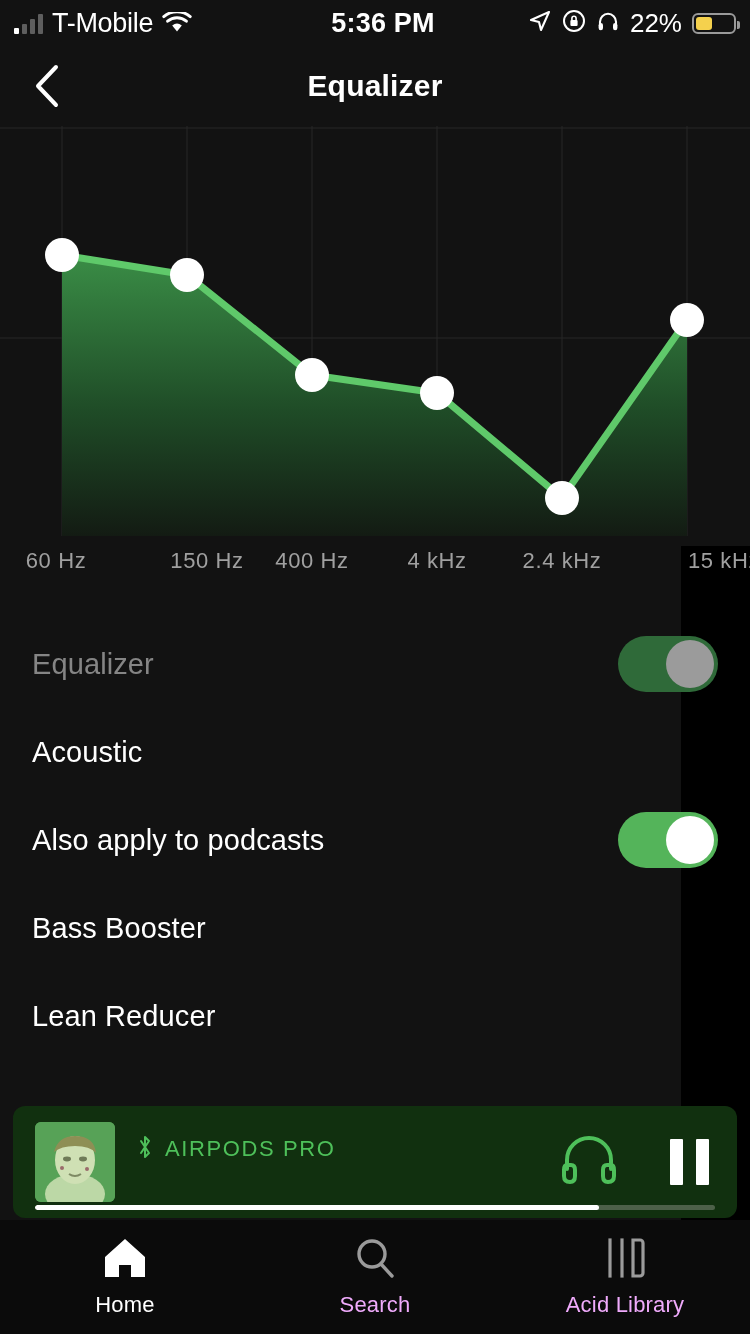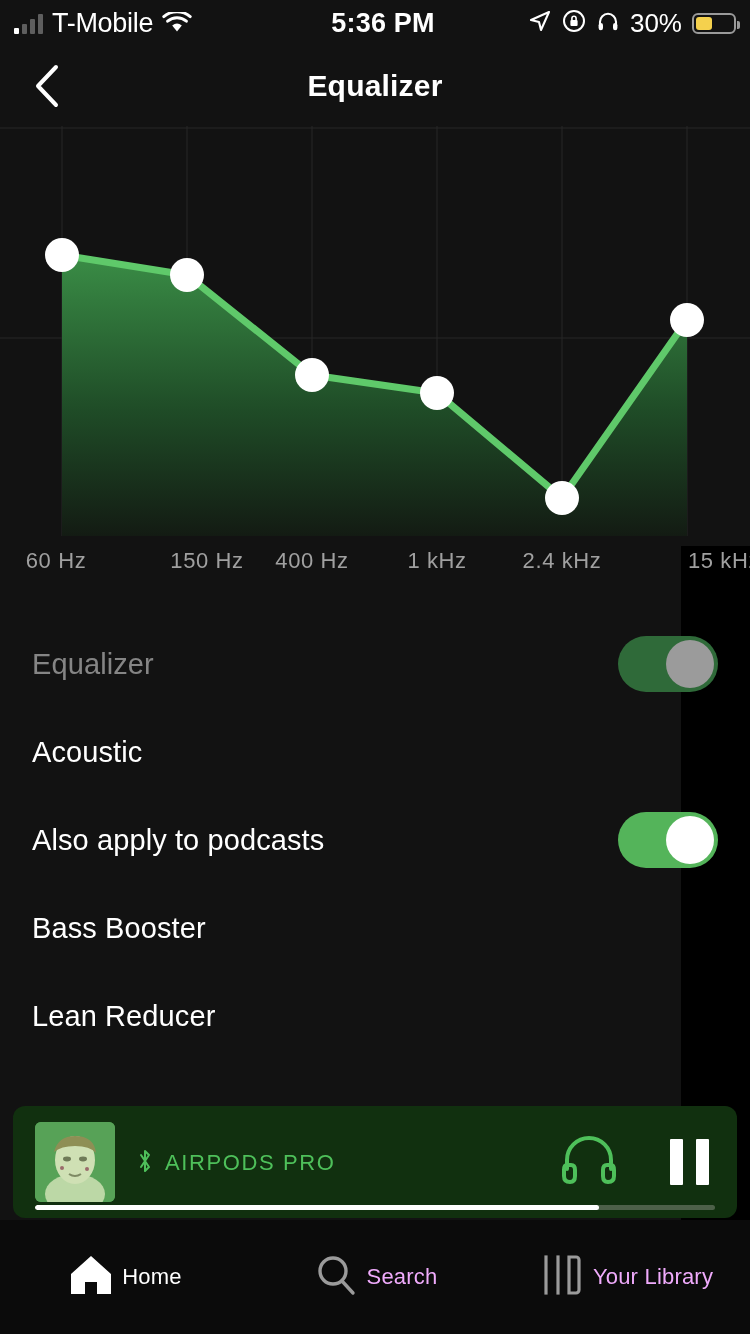--- a/index.html
+++ b/index.html
@@ -213,7 +213,7 @@
           <rect x="17" y="14" width="4.4" height="7.2" rx="2.2" fill="#fff"></rect>
         </svg>
       </span>
-      <span class="batt-pct">30%</span>
+      <span class="batt-pct">22%</span>
       <span class="batt">
         <span class="batt-fill" id="batt-fill" style="width: 45%;"></span>
       </span>

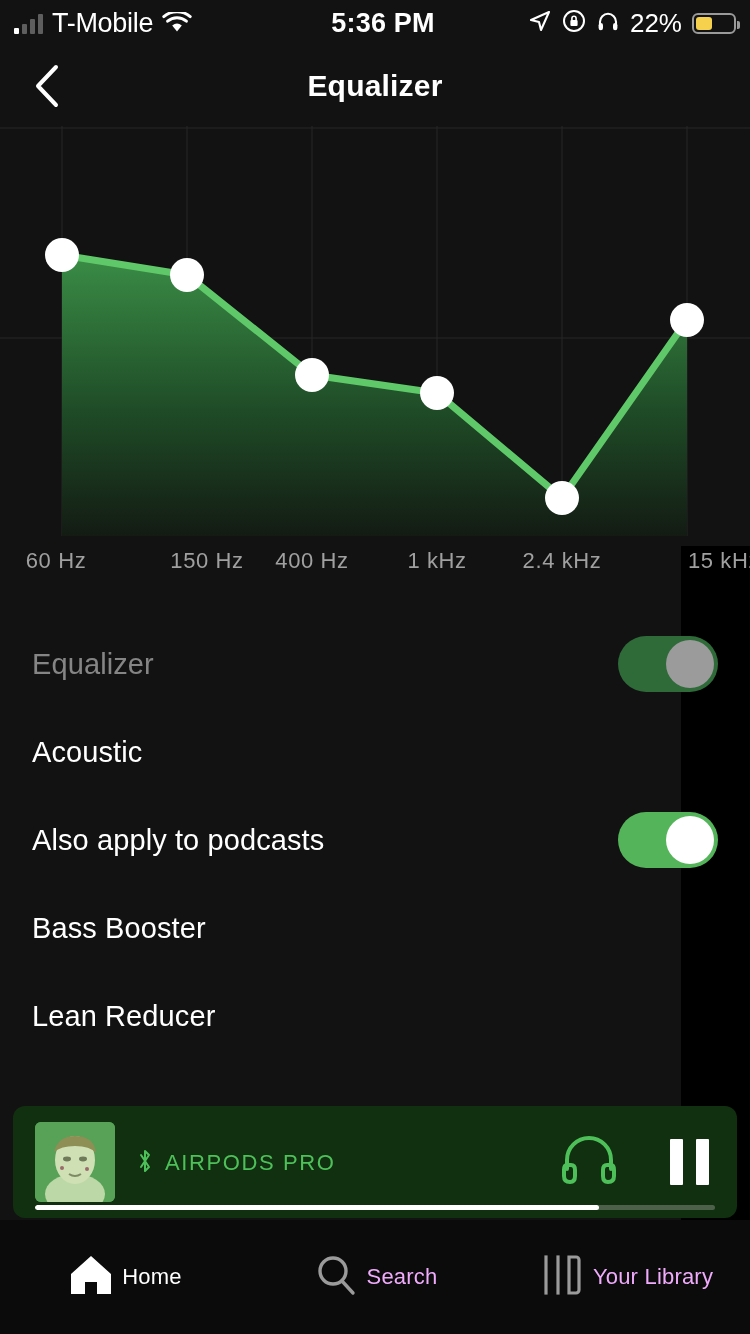--- a/index.html
+++ b/index.html
@@ -265,7 +265,7 @@
       <span class="freq-label" style="left: 56px;">60 Hz</span>
       <span class="freq-label" style="left: 187px; margin-left: 20px;">150 Hz</span>
       <span class="freq-label" style="left: 312px;">400 Hz</span>
-      <span class="freq-label" style="left: 437px;">1 kHz</span>
+      <span class="freq-label" style="left: 437px;">4 kHz</span>
       <span class="freq-label" style="left: 562px;">2.4 kHz</span>
       <span class="freq-label" style="left: 724px;">15 kHz</span>
     </div>

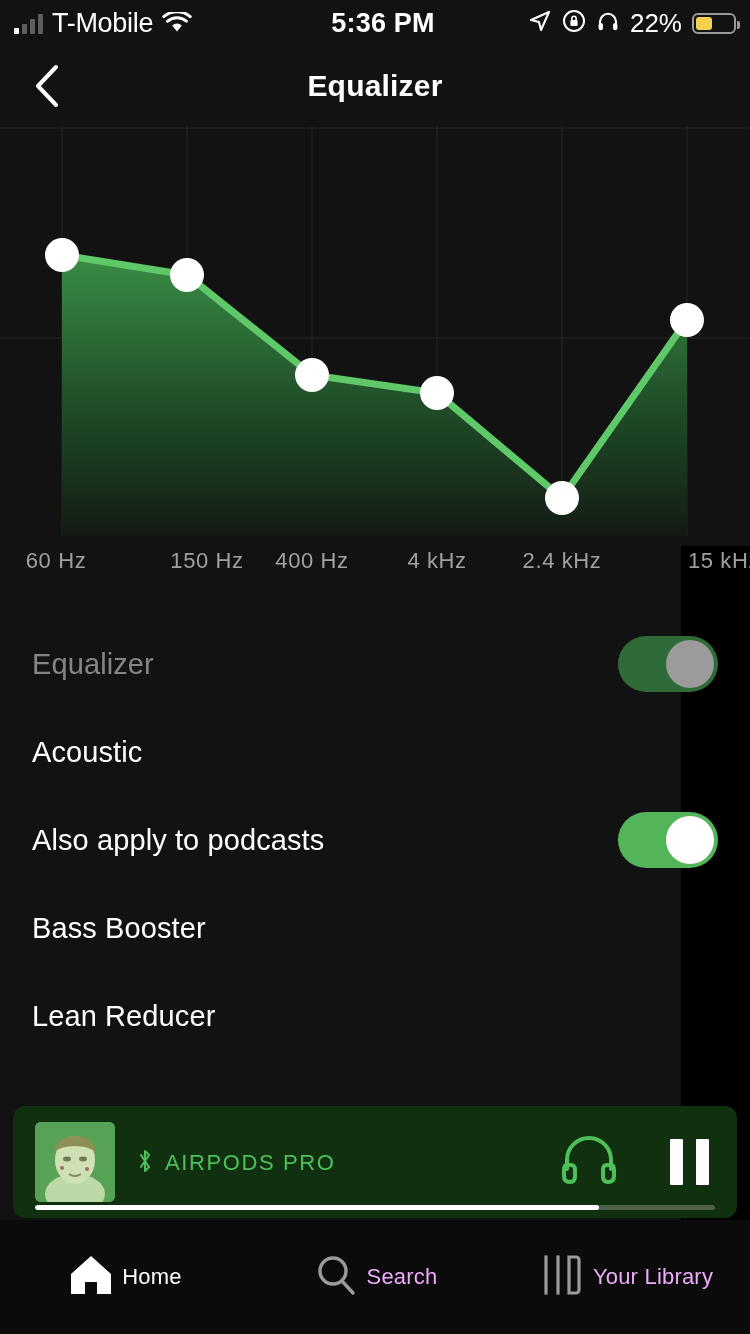--- a/index.html
+++ b/index.html
@@ -136,7 +136,7 @@
   .np-title .dot { color:#d8d8d8; }
   .np-title .artist { color:#cfcfcf; }
   .np-device {
-    margin-top:24px; display:flex; align-items:center; gap:12px;
+    margin-top:10px; display:flex; align-items:center; gap:12px;
   }
   .np-device-name {
     font-size:22px; color:#4ec05a; letter-spacing:1.6px; font-weight:500;

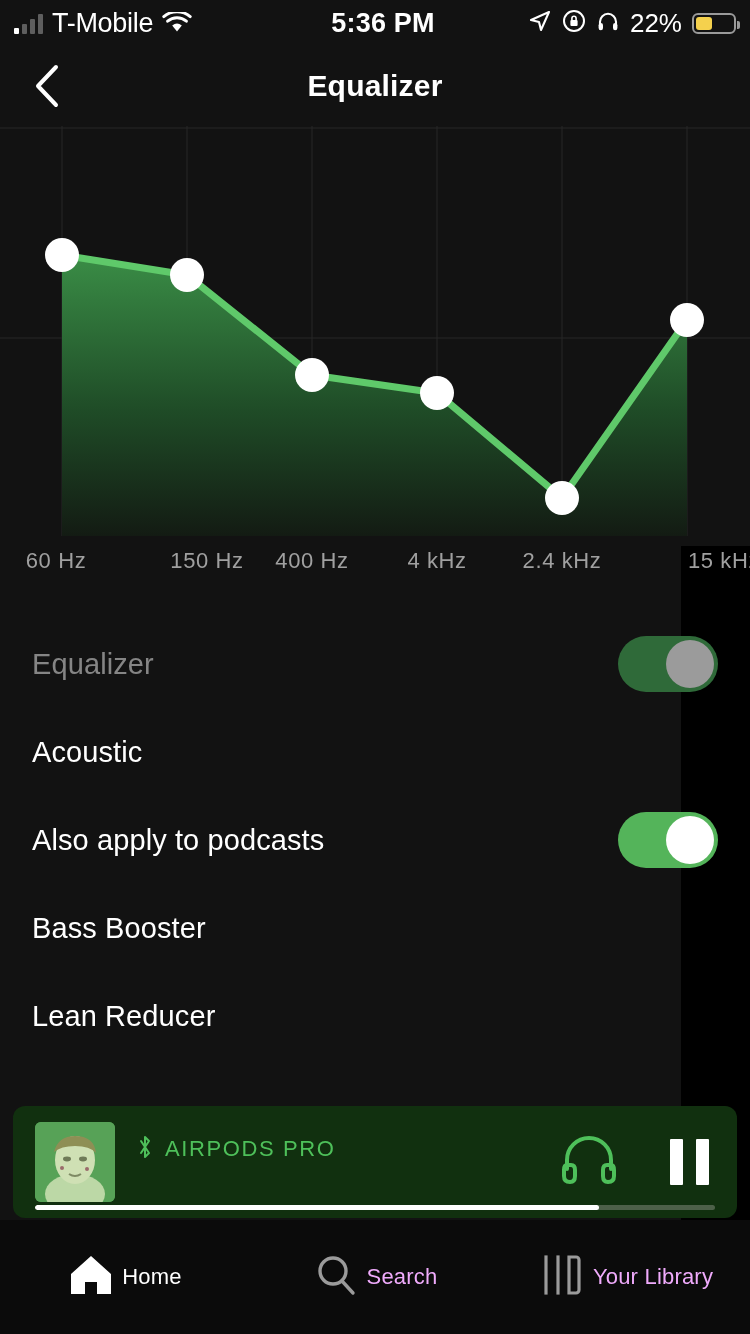--- a/index.html
+++ b/index.html
@@ -160,7 +160,7 @@
     display:flex;
   }
   .tab {
-    flex:1; display:flex; flex-direction:row;
+    flex:1; display:flex; flex-direction:column;
     align-items:center; justify-content:center; gap:8px;
     cursor:pointer;
   }

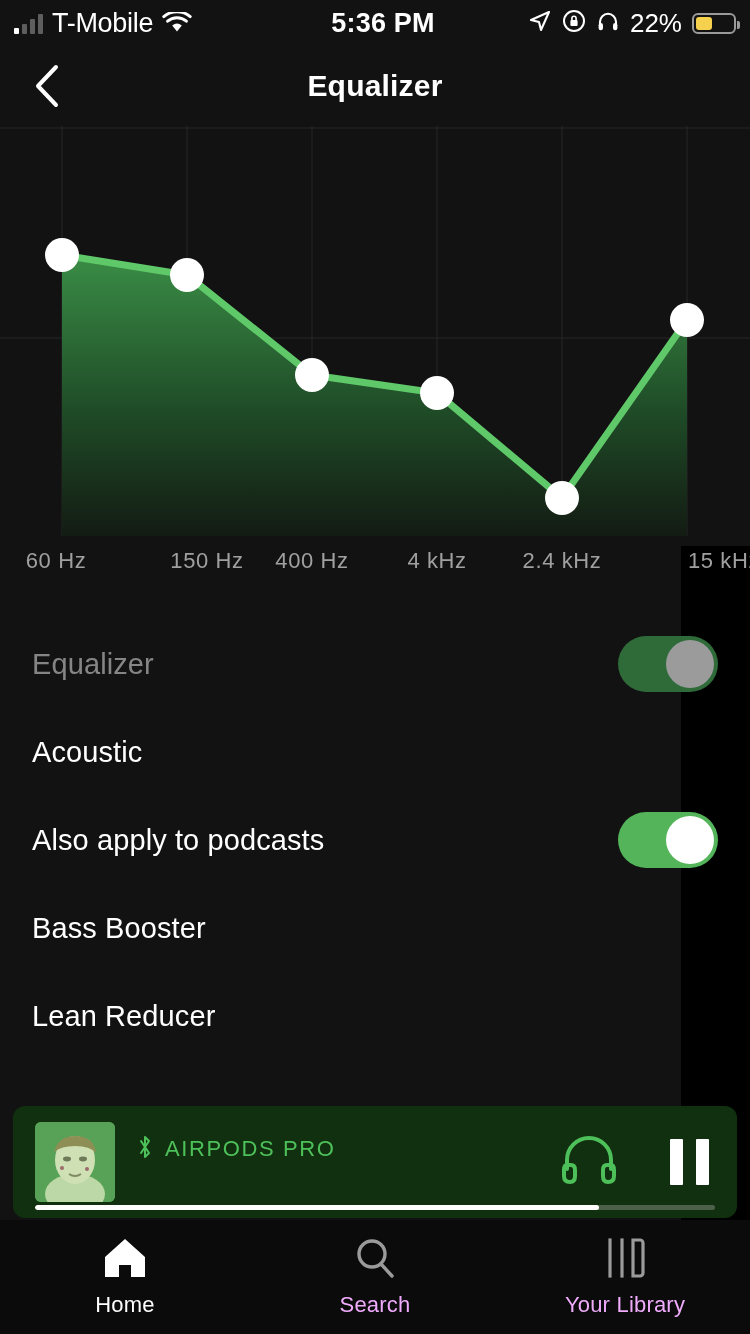--- a/index.html
+++ b/index.html
@@ -365,7 +365,7 @@
           <path d="M32 4 h7 a3 3 0 0 1 3 3 v30 a3 3 0 0 1-3 3 h-7 z" fill="none" stroke="#9b9b9b" stroke-width="3.2"></path>
         </svg>
       </span>
-      <span class="tab-label">Your Library</span>
+      <span class="tab-label">Acid Library</span>
     </div>
   </div>
 

